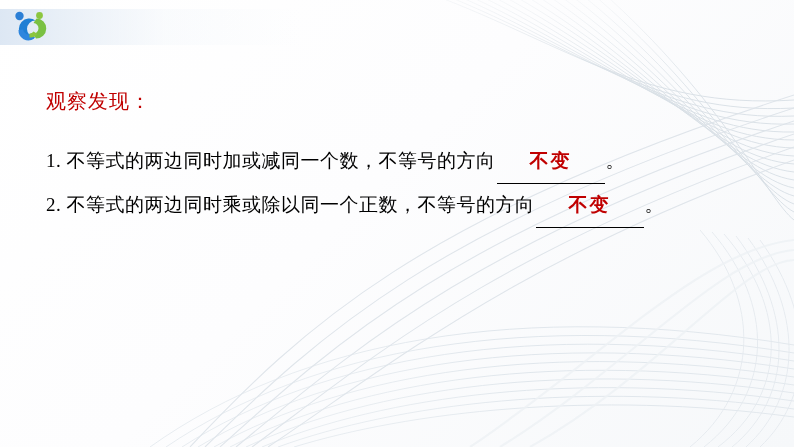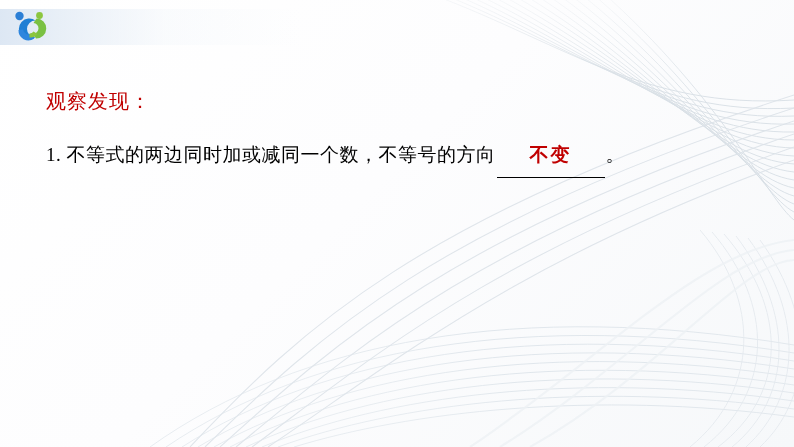--- a/index.html
+++ b/index.html
@@ -53,7 +53,7 @@
     font-size: 20px;
     letter-spacing: 1px;
     line-height: 26px;
-    margin-bottom: 14px;
+    margin-bottom: 26px;
     white-space: nowrap;
   }
   .stmt {

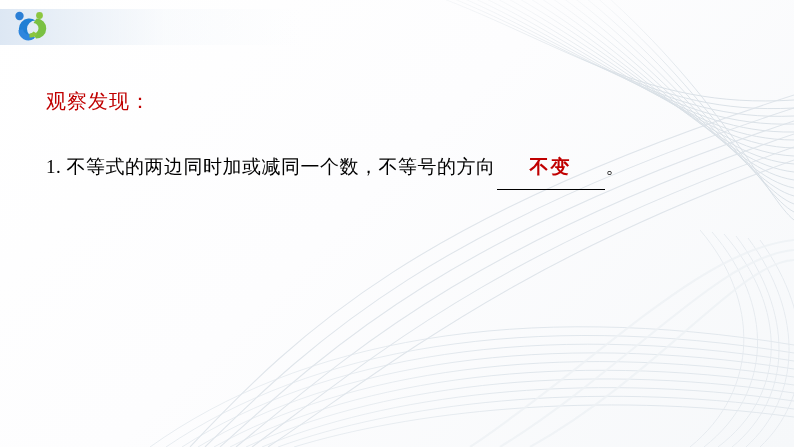--- a/index.html
+++ b/index.html
@@ -73,7 +73,7 @@
     color: #c00000;
     border-bottom: 1.6px solid #000000;
     padding: 0 6px 1px 6px;
-    margin: 6px 1px;
+    margin: 0 1px;
     font-weight: bold;
     letter-spacing: 2px;
   }

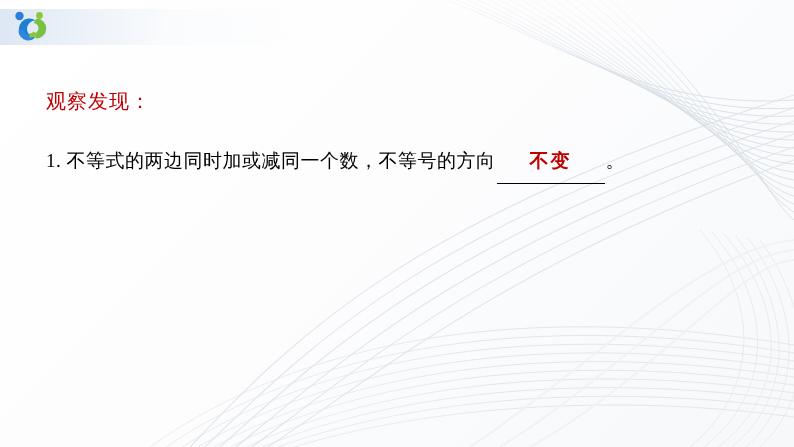--- a/index.html
+++ b/index.html
@@ -183,6 +183,10 @@
       <span>不等式的两边同时加或减同一个数，不等号的方向</span><span class="blank">不变</span><span class="tail">。</span>
     </div>
 
+    <div class="stmt">
+      <span class="num">2.</span>
+      <span>不等式的两边同时乘或除以同一个正数，不等号的方向</span><span class="blank">不变</span><span class="tail">。</span>
+    </div>
 
 
   </div>

